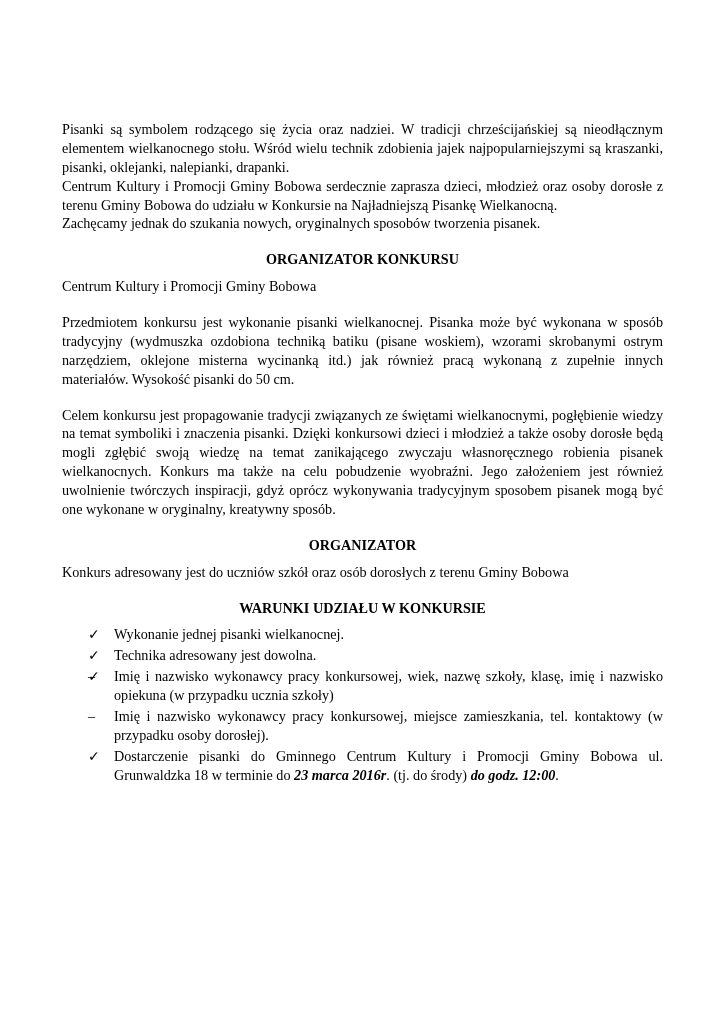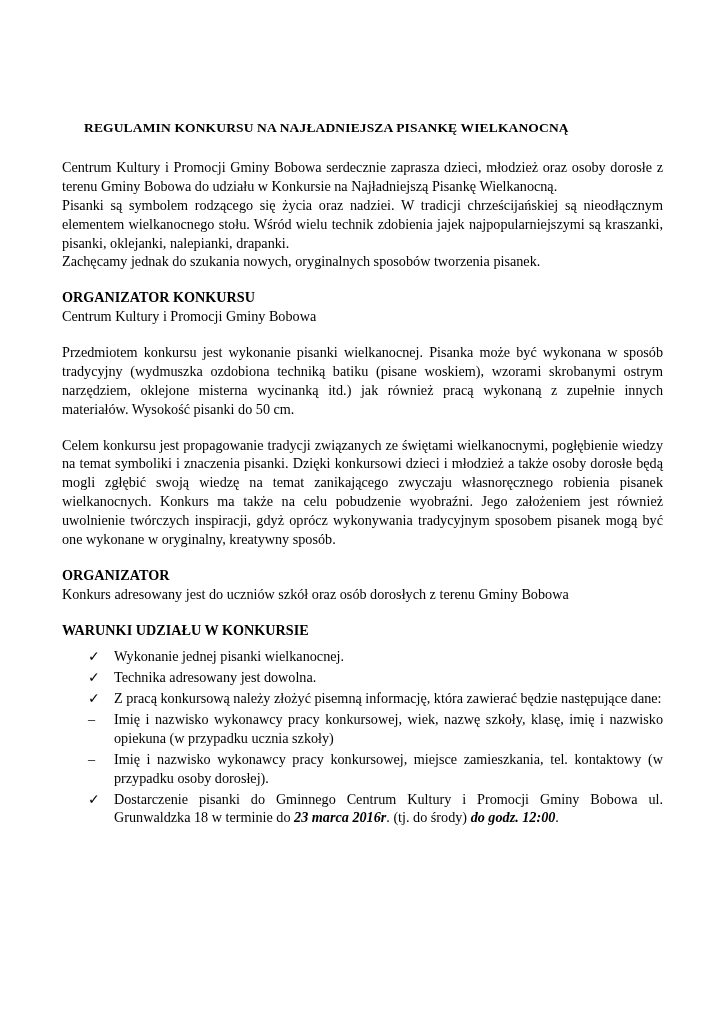--- a/index.html
+++ b/index.html
@@ -83,7 +83,6 @@
 
 <div class="page">
 
-  <div class="doc-title">REGULAMIN KONKURSU NA NAJŁADNIEJSZA PISANKĘ WIELKANOCNĄ</div>
 
   <p class="body-par">Centrum Kultury i Promocji Gminy Bobowa serdecznie zaprasza dzieci, młodzież oraz osoby dorosłe z terenu Gminy Bobowa do udziału w Konkursie na Najładniejszą Pisankę Wielkanocną.</p>
   <p class="body-par">Pisanki są symbolem rodzącego się życia oraz nadziei. W tradicji chrześcijańskiej są nieodłącznym elementem wielkanocnego stołu. Wśród wielu technik zdobienia jajek najpopularniejszymi są kraszanki, pisanki, oklejanki, nalepianki, drapanki.</p>

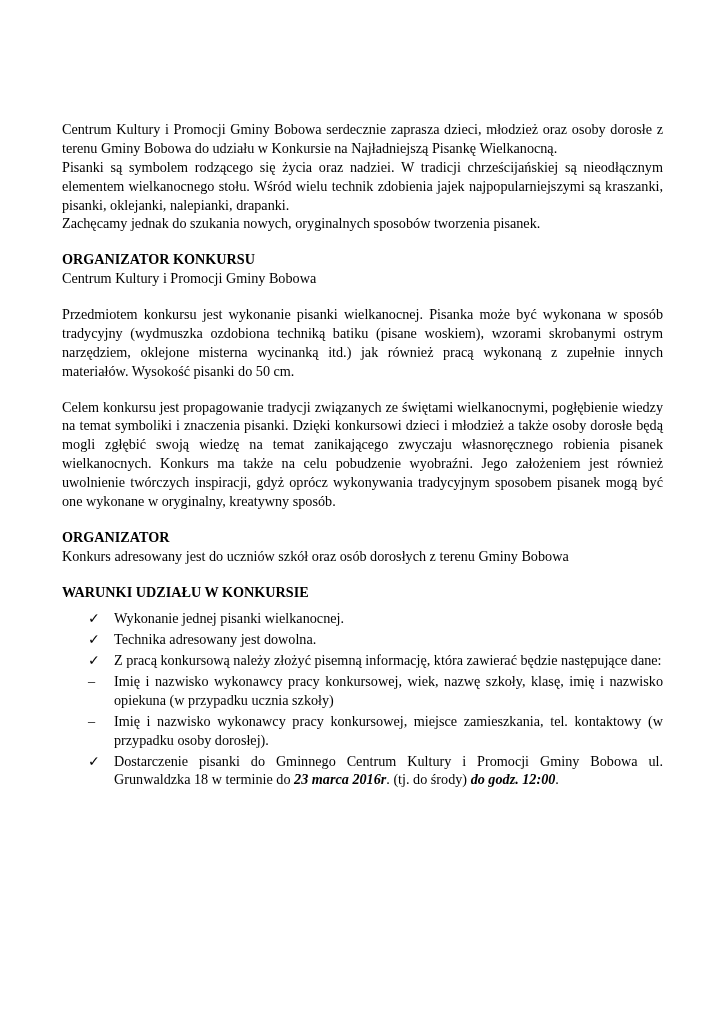--- a/index.html
+++ b/index.html
@@ -84,8 +84,8 @@
 <div class="page">
 
 
+  <p class="body-par">Pisanki są symbolem rodzącego się życia oraz nadziei. W tradicji chrześcijańskiej są nieodłącznym elementem wielkanocnego stołu. Wśród wielu technik zdobienia jajek najpopularniejszymi są kraszanki, pisanki, oklejanki, nalepianki, drapanki.</p>
   <p class="body-par">Centrum Kultury i Promocji Gminy Bobowa serdecznie zaprasza dzieci, młodzież oraz osoby dorosłe z terenu Gminy Bobowa do udziału w Konkursie na Najładniejszą Pisankę Wielkanocną.</p>
-  <p class="body-par">Pisanki są symbolem rodzącego się życia oraz nadziei. W tradicji chrześcijańskiej są nieodłącznym elementem wielkanocnego stołu. Wśród wielu technik zdobienia jajek najpopularniejszymi są kraszanki, pisanki, oklejanki, nalepianki, drapanki.</p>
   <p class="body-par">Zachęcamy jednak do szukania nowych, oryginalnych sposobów tworzenia pisanek.</p>
 
   <div class="section-block">

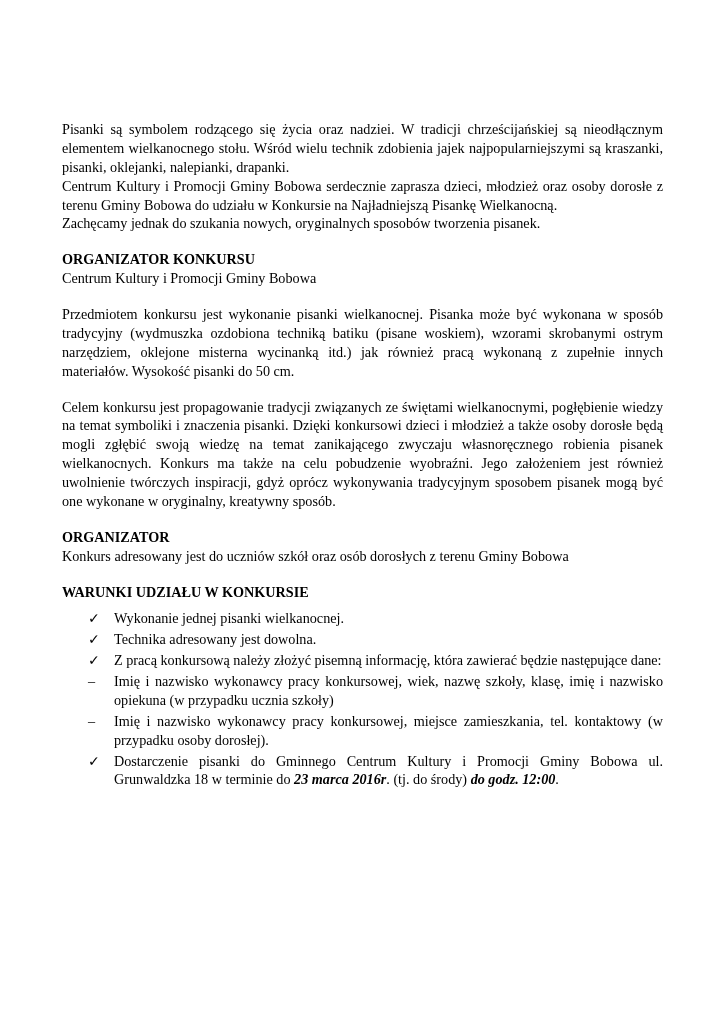--- a/index.html
+++ b/index.html
@@ -38,8 +38,9 @@
   .section-head {
     font-size: 14.2px;
     font-weight: bold;
-    margin: 0;
+    margin: 8px;
     line-height: 1.33;
+    text-align: center;
   }
   .section-block {
     margin-top: 17px;

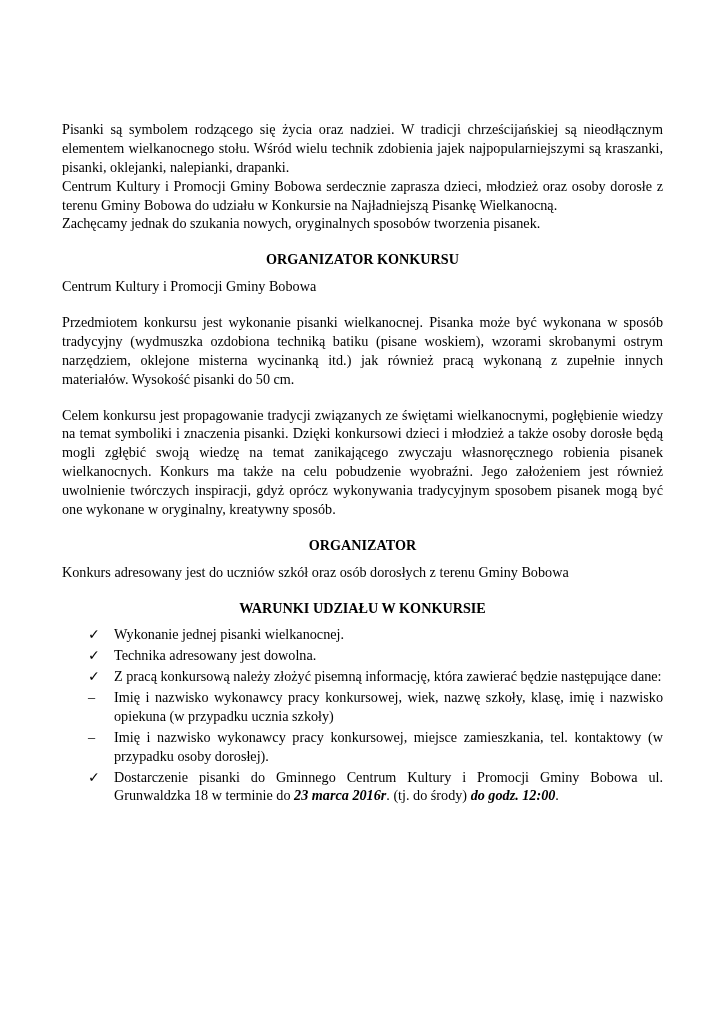--- a/index.html
+++ b/index.html
@@ -120,7 +120,6 @@
       </li>
       <li>
         <span class="marker check">✓</span>
-        <span>Z pracą konkursową należy złożyć pisemną informację, która zawierać będzie następujące dane:</span>
       </li>
       <li>
         <span class="marker dash">–</span>

